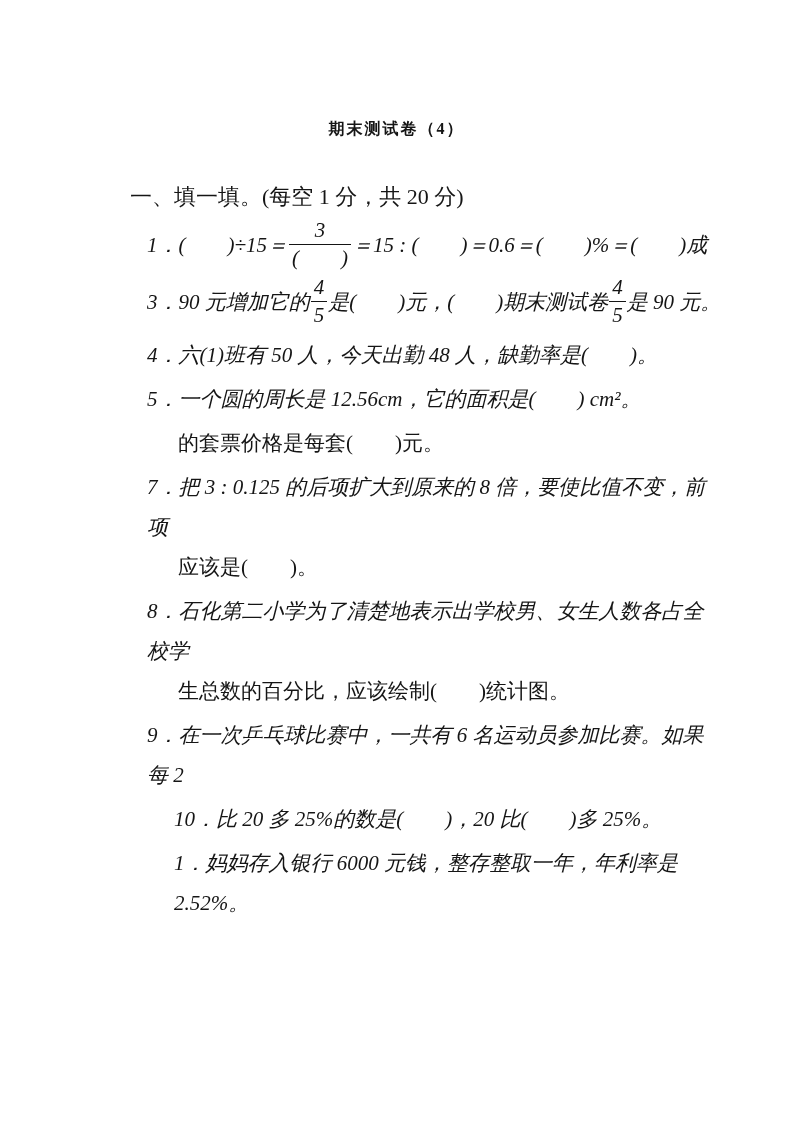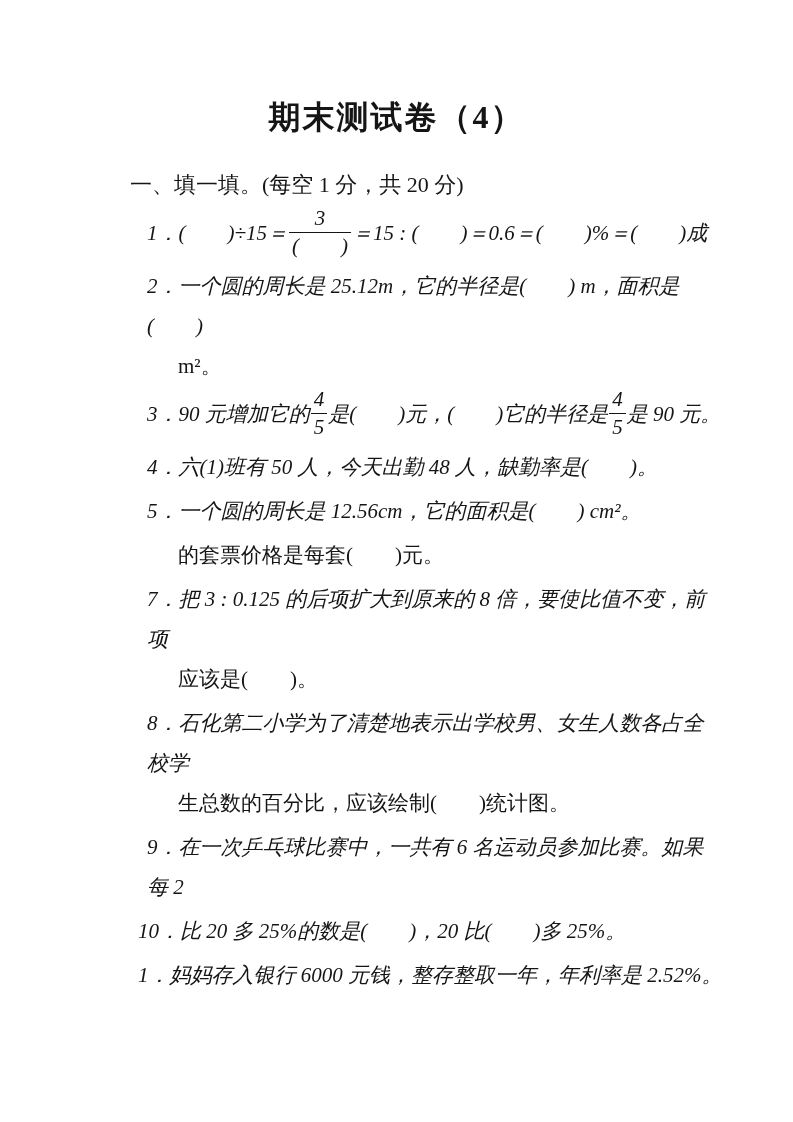--- a/index.html
+++ b/index.html
@@ -15,9 +15,9 @@
     overflow:hidden;
   }
   .title{
-    margin:4px;
+    margin:16px;
     text-align:center;
-    font-size:32px;
+    font-size:16px;
     font-weight:700;
     letter-spacing:2px;
     line-height:32px;

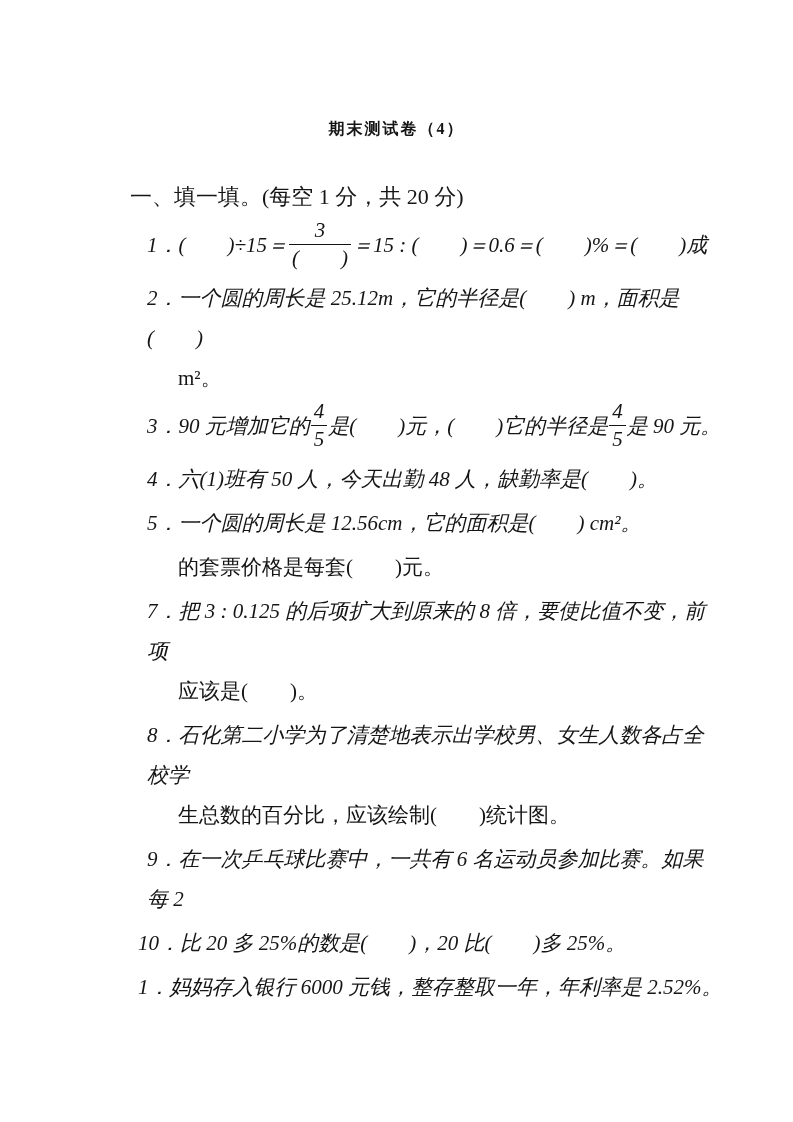--- a/index.html
+++ b/index.html
@@ -69,10 +69,6 @@
       <div class="line first"><span>1．</span><span>(　　)÷15＝</span><span class="frac"><span class="fnum">3</span><span class="fden">(　　)</span></span><span>＝15 : (　　)＝0.6＝(　　)%＝(　　)成</span></div>
     </div>
 
-    <div class="item">
-      <div class="line first"><span>2．</span><span>一个圆的周长是 25.12m，它的半径是(　　) m，面积是(　　)</span></div>
-      <div class="line"><span>m²。</span></div>
-    </div>
 
     <div class="item">
       <div class="line first"><span>3．</span><span>90 元增加它的</span><span class="frac"><span class="fnum">4</span><span class="fden">5</span></span><span>是(　　)元，(　　)它的半径是</span><span class="frac"><span class="fnum">4</span><span class="fden">5</span></span><span>是 90 元。</span></div>

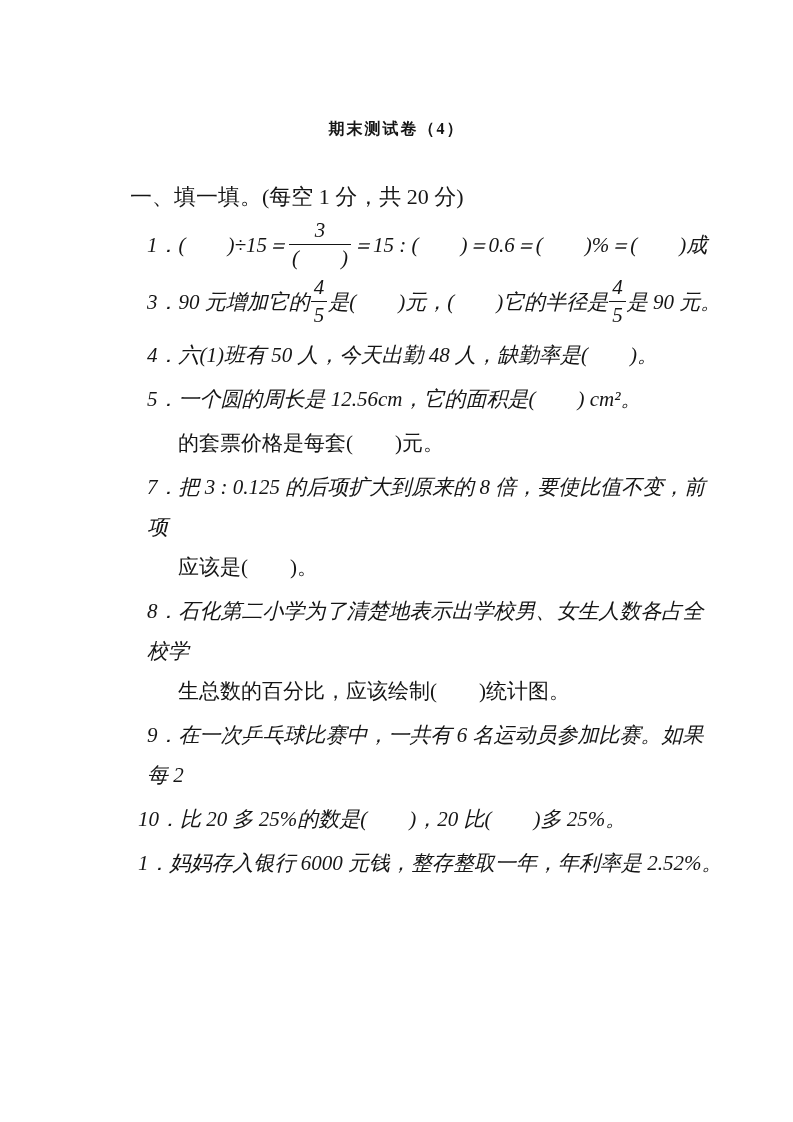--- a/index.html
+++ b/index.html
@@ -71,7 +71,7 @@
 
 
     <div class="item">
-      <div class="line first"><span>3．</span><span>90 元增加它的</span><span class="frac"><span class="fnum">4</span><span class="fden">5</span></span><span>是(　　)元，(　　)它的半径是</span><span class="frac"><span class="fnum">4</span><span class="fden">5</span></span><span>是 90 元。</span></div>
+      <div class="line first"><span>3．</span><span>90 元增加它的</span><span class="frac"><span class="fnum">4</span><span class="fden">5</span></span><span>是(　　)元，(　　)期末测试卷</span><span class="frac"><span class="fnum">4</span><span class="fden">5</span></span><span>是 90 元。</span></div>
     </div>
 
     <div class="item">

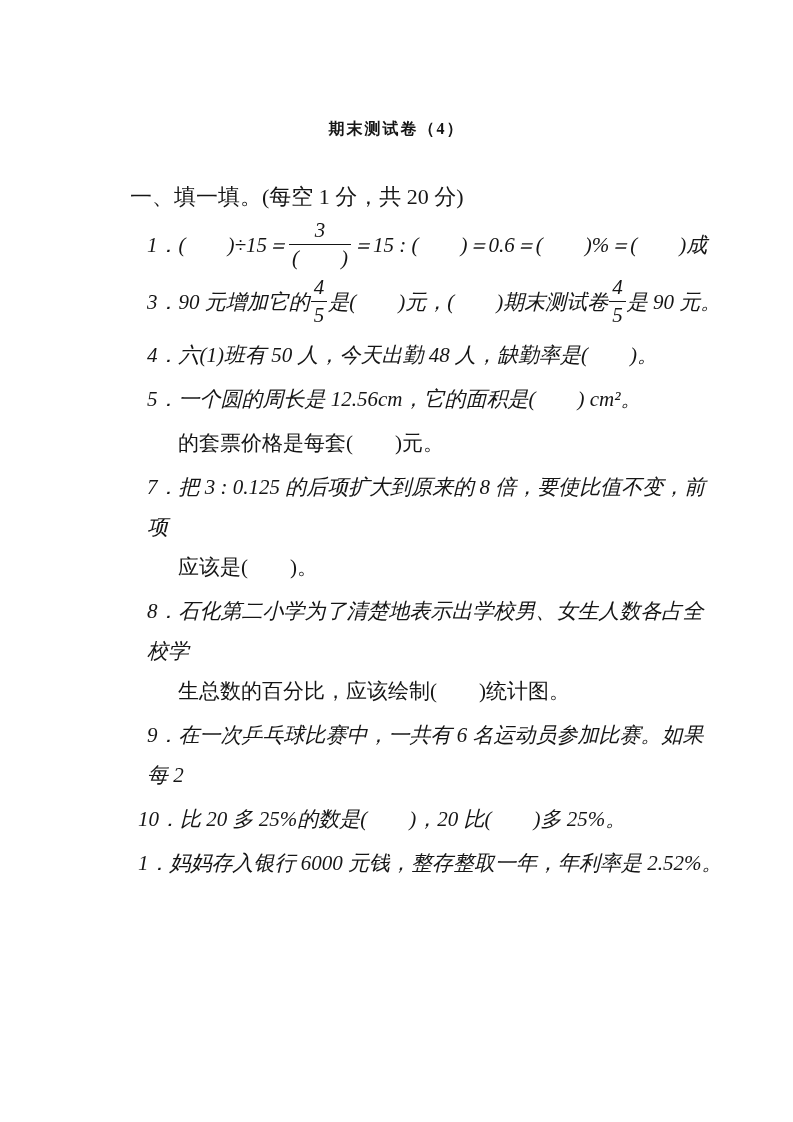--- a/index.html
+++ b/index.html
@@ -32,7 +32,7 @@
   .item .line{line-height:40px;padding-left:31px;}
   .item .line.first{padding-left:0;font-style:italic;}
   .item.wide{margin-left:-9px;}
-  .item.wide .line{padding-left:40px;}
+  .item.wide .line{padding-left:40px;margin-left:36px;}
   .item.wide .line.first{padding-left:0;}
   .frac{
     display:inline-block;

